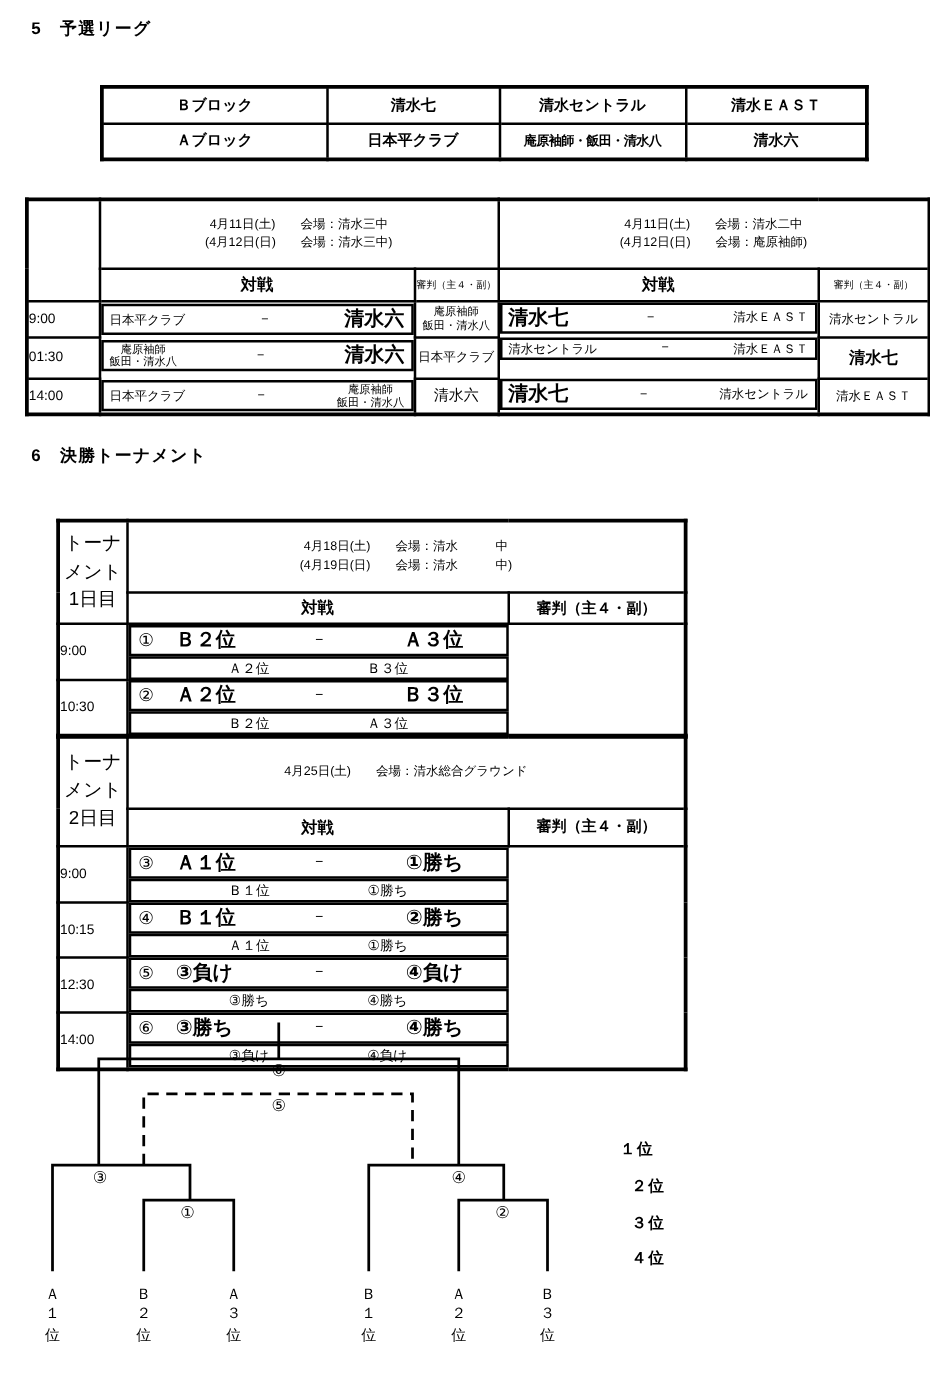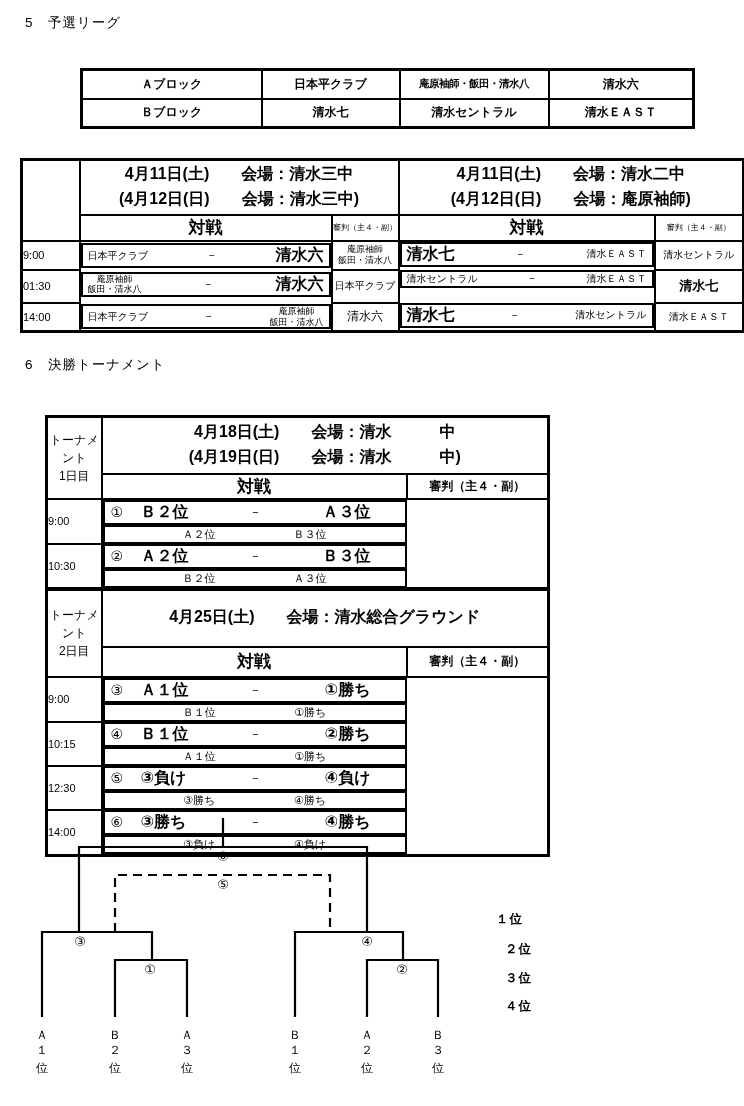--- a/index.html
+++ b/index.html
@@ -7,7 +7,7 @@
   body { width:744px; height:1106px; position:relative; overflow:hidden;
          font-family:"Liberation Sans","DejaVu Sans",sans-serif; color:#000; }
   .abs { position:absolute; }
-  .heading { font-size:13.5px; font-weight:normal; letter-spacing:1px; }
+  .heading { font-size:13.5px; font-weight:bold; letter-spacing:1px; }
 
   table.tbl { border-collapse:collapse; table-layout:fixed; border:3px solid #000; }
   table.tbl td { border:2px solid #000; overflow:hidden; vertical-align:middle; }

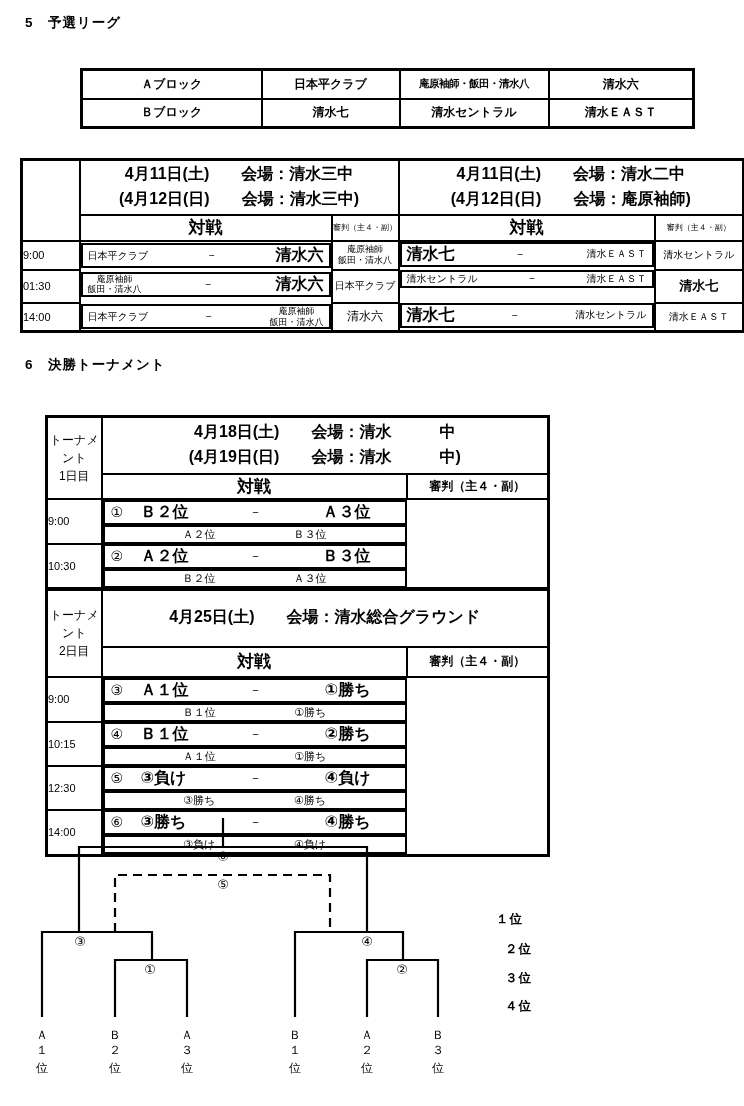--- a/index.html
+++ b/index.html
@@ -61,16 +61,16 @@
     </colgroup>
   <tbody>
       <tr style="height:29px">
+    <td>Ｂブロック</td>
+    <td>清水七</td>
+    <td>清水セントラル</td>
+    <td>清水ＥＡＳＴ</td>
+  </tr>
+  <tr style="height:29px">
     <td>Ａブロック</td>
     <td>日本平クラブ</td>
     <td class="long">庵原袖師・飯田・清水八</td>
     <td>清水六</td>
-  </tr>
-  <tr style="height:29px">
-    <td>Ｂブロック</td>
-    <td>清水七</td>
-    <td>清水セントラル</td>
-    <td>清水ＥＡＳＴ</td>
   </tr>
 </tbody>
   </table>

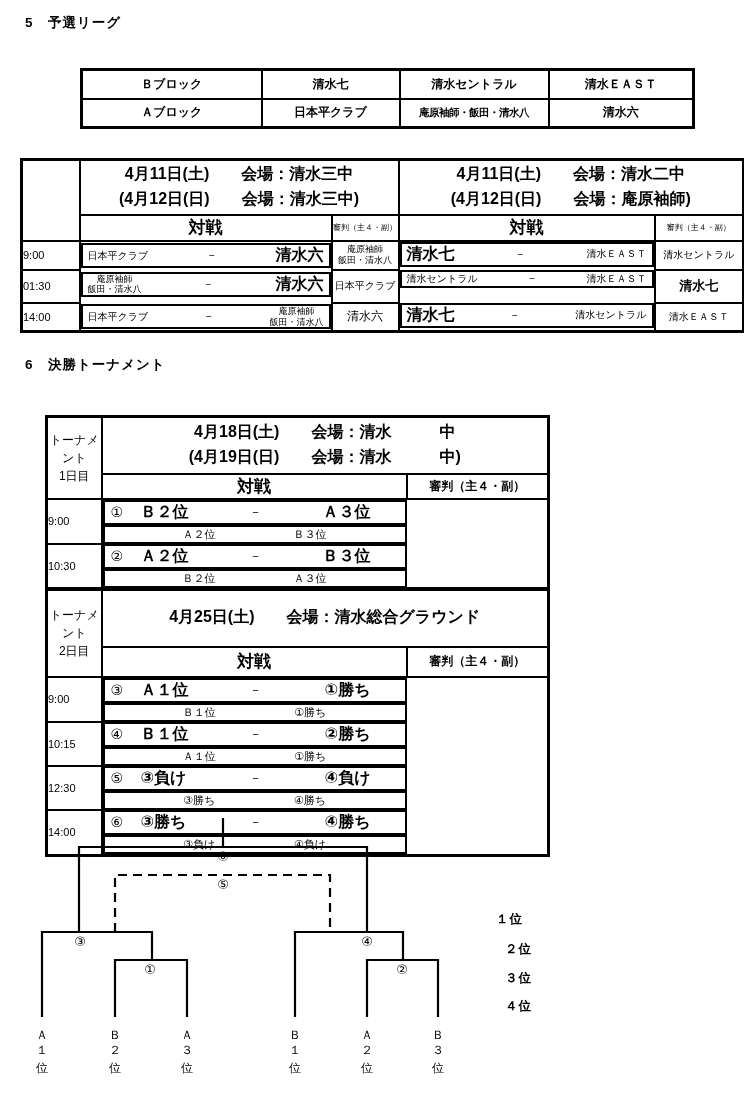--- a/index.html
+++ b/index.html
@@ -17,7 +17,7 @@
   .blk .long { font-size:10.5px; letter-spacing:-0.5px; }
 
   
-  .venue { text-align:center; font-weight:bold; font-size:16px; line-height:1.55; }
+  .venue { text-align:center; font-weight:normal; font-size:10px; line-height:1.55; }
   .taisen { text-align:center; font-weight:bold; font-size:17px;margin-top:20px; }
   .shinpan-sm { text-align:center; font-size:8px; }
   .shinpan-md { text-align:center; font-weight:bold; font-size:12px; }

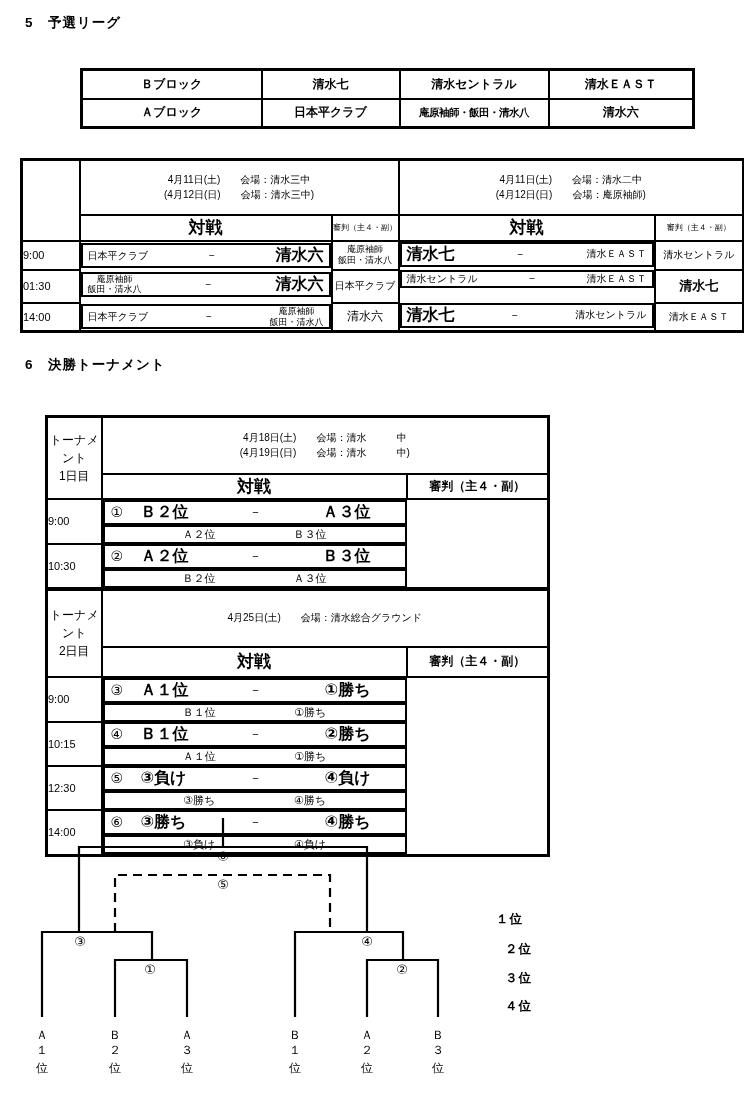--- a/index.html
+++ b/index.html
@@ -18,7 +18,7 @@
 
   
   .venue { text-align:center; font-weight:normal; font-size:10px; line-height:1.55; }
-  .taisen { text-align:center; font-weight:bold; font-size:17px;margin-top:20px; }
+  .taisen { text-align:center; font-weight:bold; font-size:13px;margin-top:20px; }
   .shinpan-sm { text-align:center; font-size:8px; }
   .shinpan-md { text-align:center; font-weight:bold; font-size:12px; }
   .time { font-size:11px; }

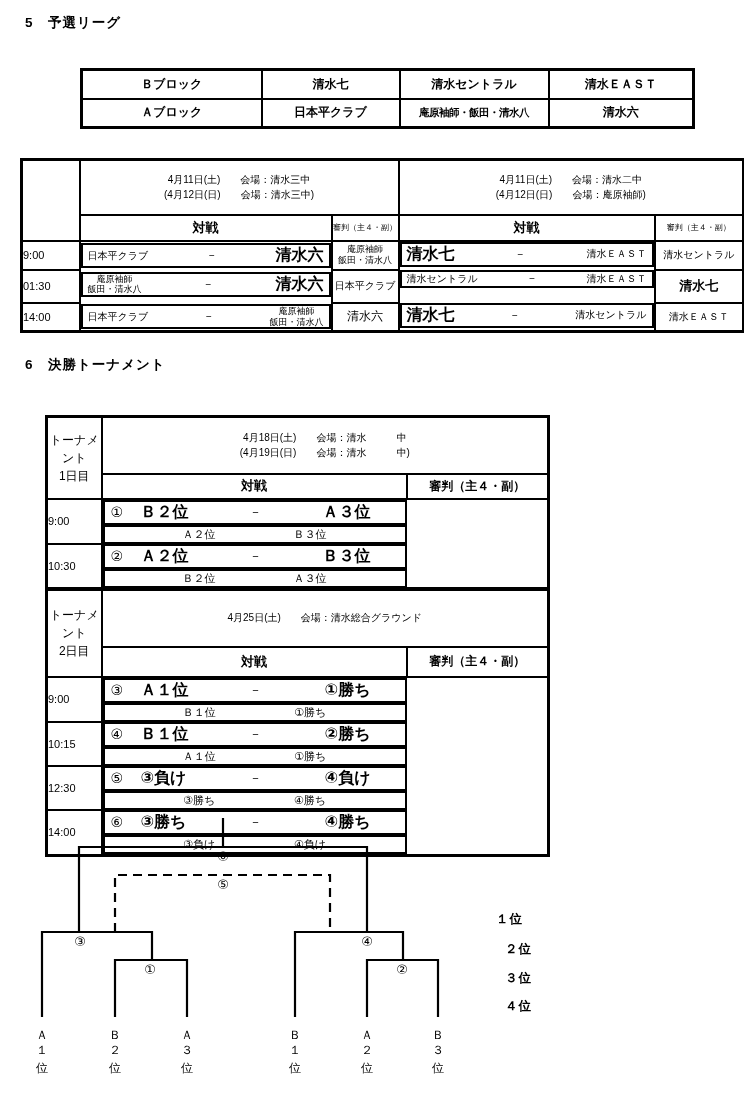--- a/index.html
+++ b/index.html
@@ -22,7 +22,7 @@
   .shinpan-sm { text-align:center; font-size:8px; }
   .shinpan-md { text-align:center; font-weight:bold; font-size:12px; }
   .time { font-size:11px; }
-  .daylabel { text-align:center; font-size:12px; line-height:1.5; }
+  .daylabel { text-align:center; font-size:15px; line-height:1.5; }
 
   .match { display:flex; align-items:center; justify-content:space-between; padding:0 5px; }
   .t-xs { font-size:9px; line-height:1.2; text-align:center; }

